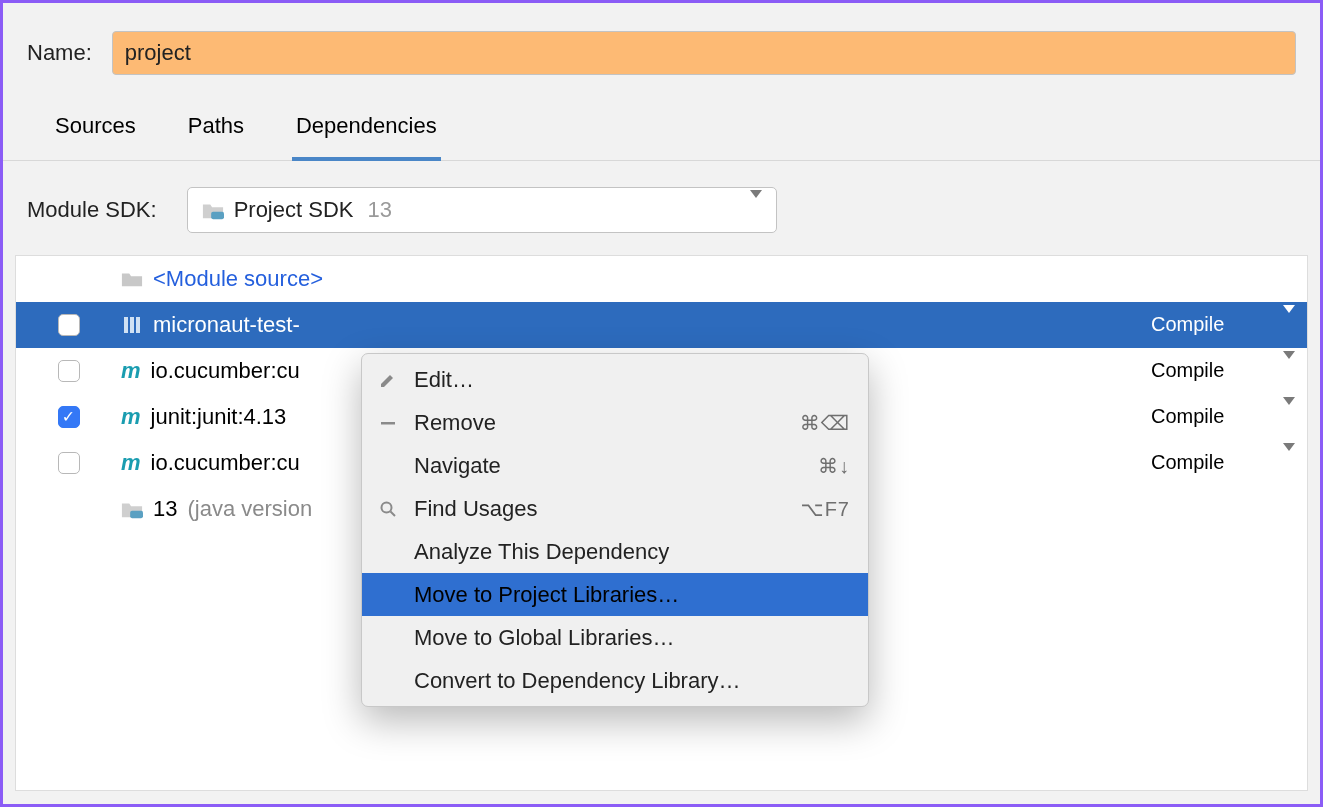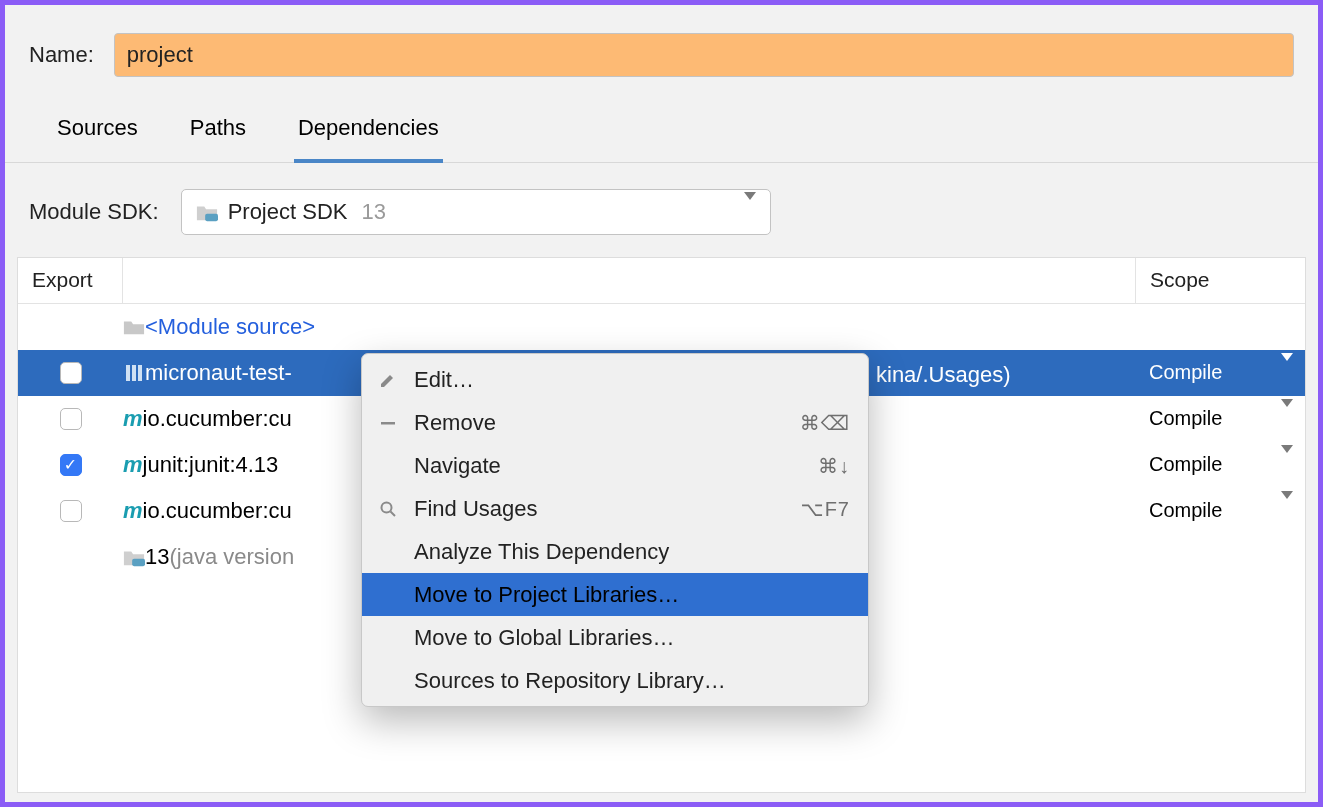--- a/index.html
+++ b/index.html
@@ -15,7 +15,7 @@
   .panel {
     width: 1323px;
     height: 807px;
-    border: 5px solid #8b5cf6;
+    border: 3px solid #8b5cf6;
   }
   .top-row {
     display: flex;

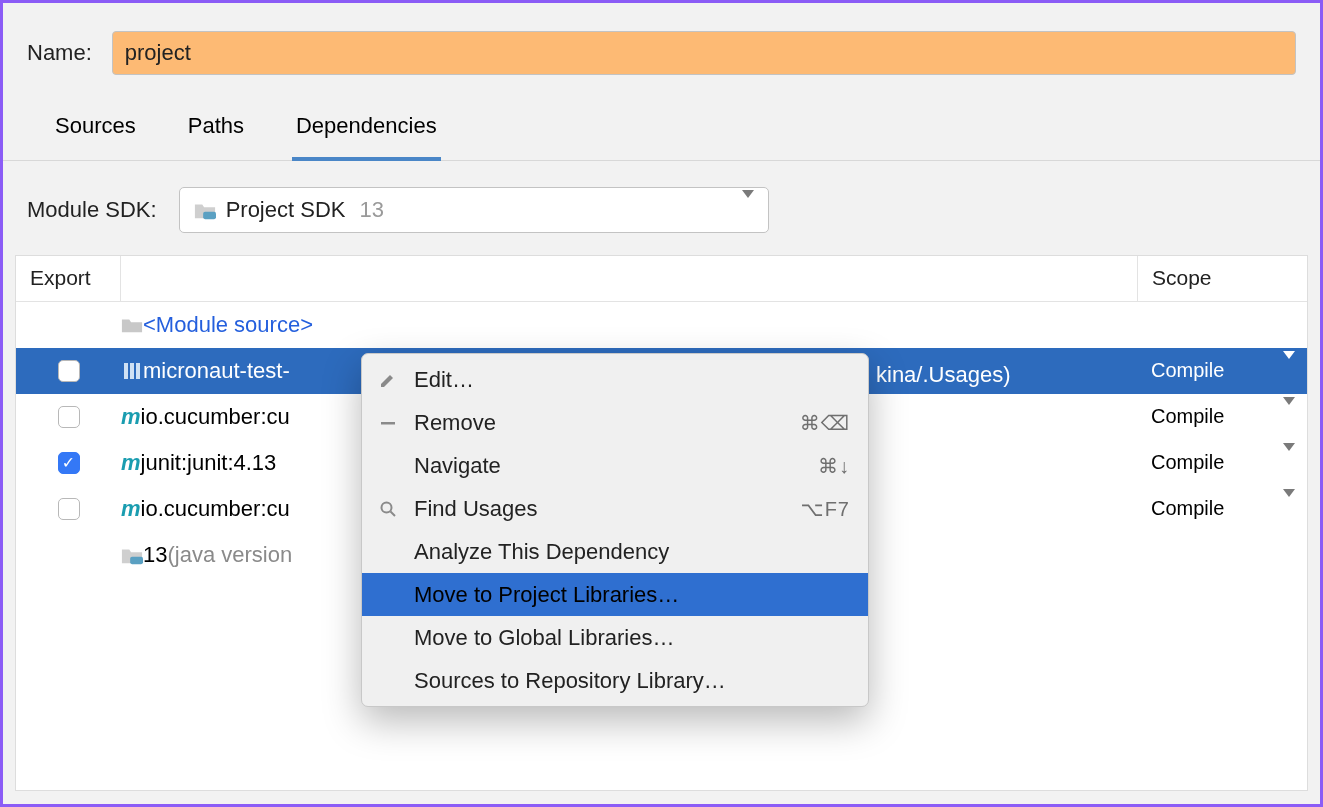--- a/index.html
+++ b/index.html
@@ -57,7 +57,7 @@
   .sdk-row {
     display: flex;
     align-items: center;
-    gap: 22px;
+    gap: 30px;
     padding: 26px 8px 22px 24px;
   }
   .sdk-label {

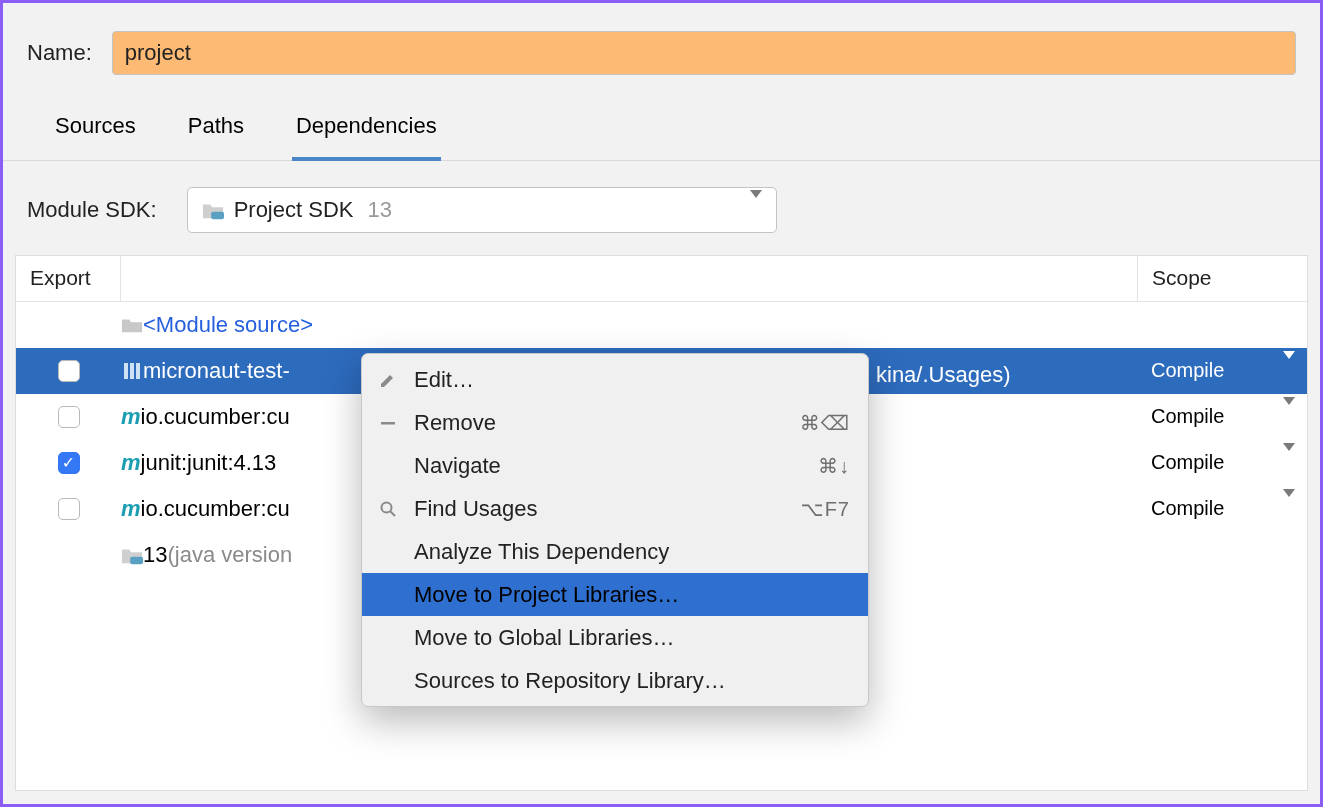--- a/index.html
+++ b/index.html
@@ -279,11 +279,6 @@
   </div>
 
   <div class="table-wrapper">
-    <div class="table-header">
-      <div class="col-export">Export</div>
-      <div class="col-name"></div>
-      <div class="col-scope">Scope</div>
-    </div>
 
     <div class="table-row">
       <div class="cell-export"></div>

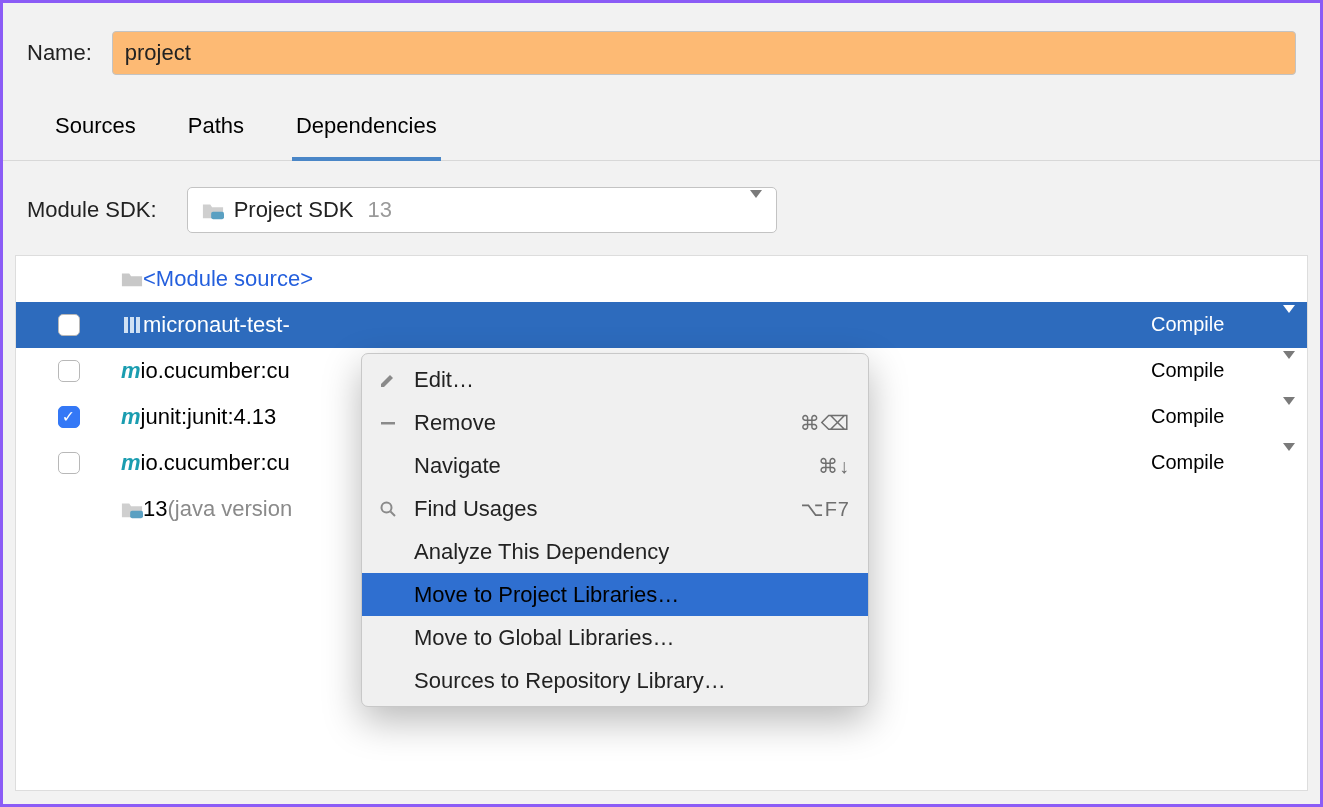--- a/index.html
+++ b/index.html
@@ -146,6 +146,7 @@
     flex: 1;
     display: flex;
     align-items: center;
+    gap: 10px;
     overflow: hidden;
     white-space: nowrap;
     text-align: center;

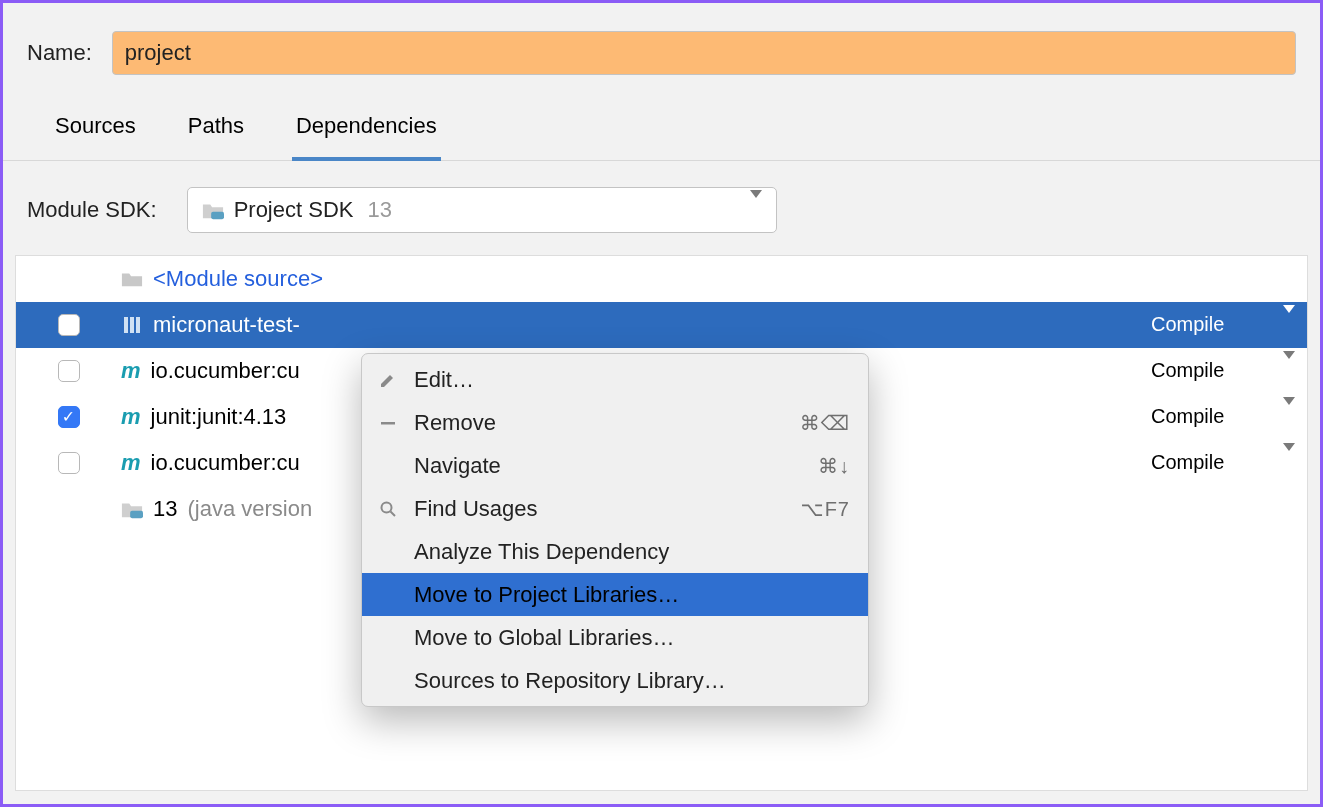--- a/index.html
+++ b/index.html
@@ -414,7 +414,7 @@
     <span class="menu-label">Move to Global Libraries…</span>
   </div>
   <div class="menu-item menu-noicon">
-    <span class="menu-label">Sources to Repository Library…</span>
+    <span class="menu-label">Convert to Dependency Library…</span>
   </div>
 </div>
 

